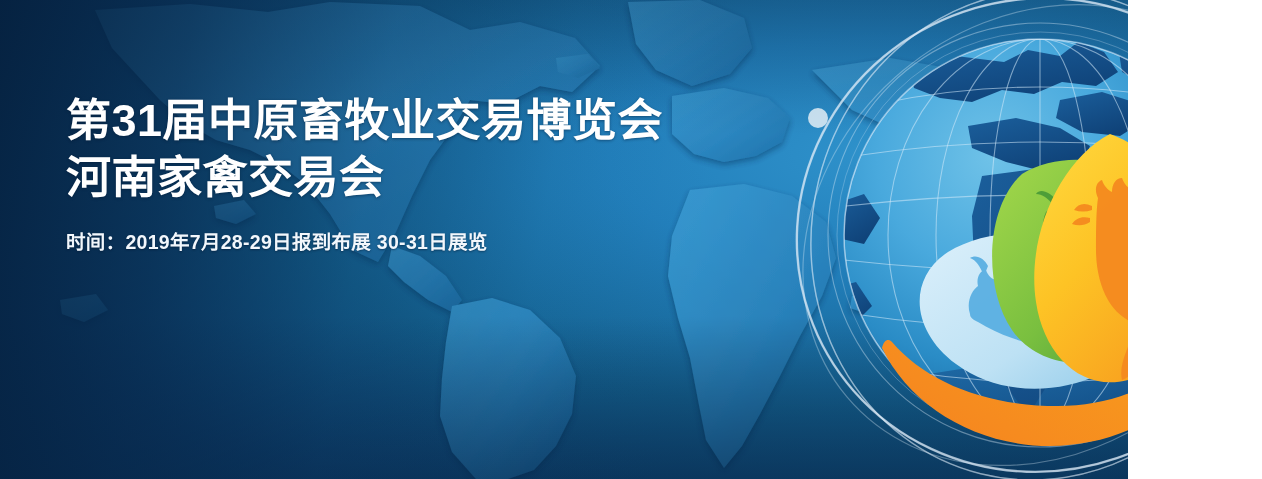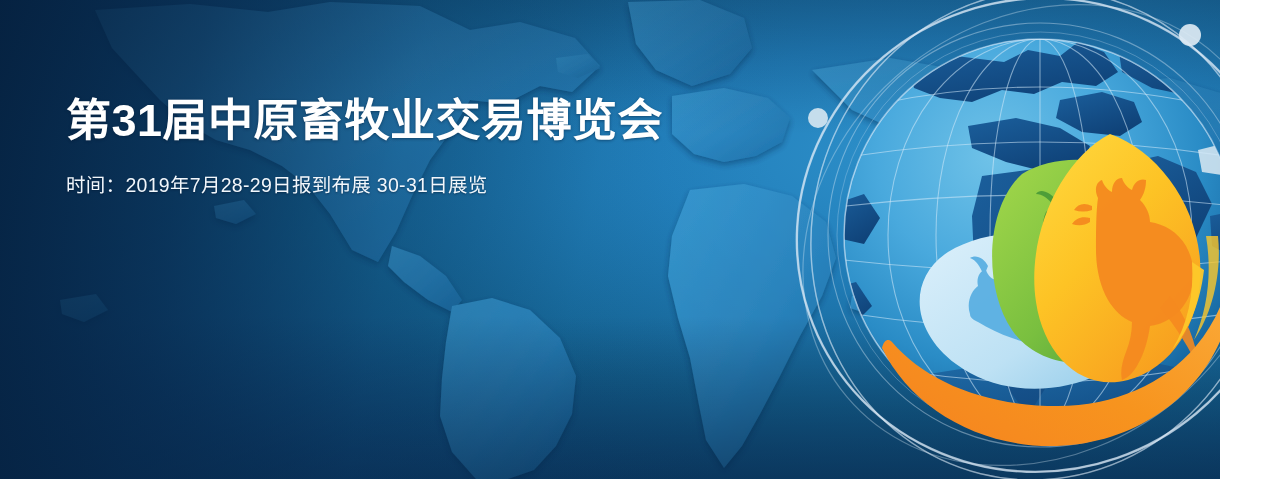--- a/index.html
+++ b/index.html
@@ -12,7 +12,7 @@
 
   .banner {
     position: relative;
-    width: 1220px;
+    width: 1128px;
     height: 479px;
     overflow: hidden;
     font-family: "Liberation Sans", "DejaVu Sans", sans-serif;

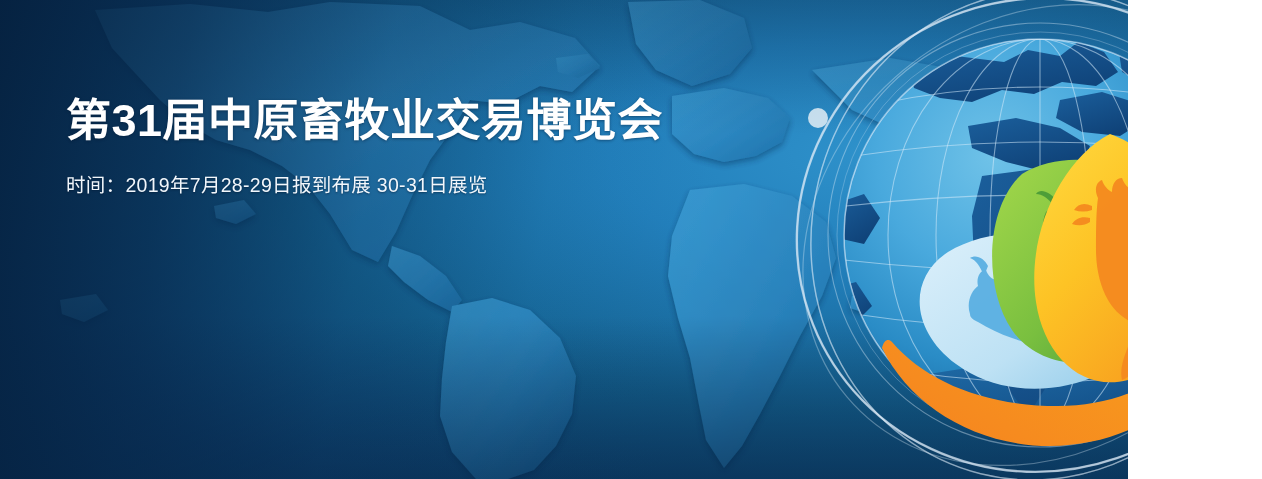--- a/index.html
+++ b/index.html
@@ -276,6 +276,7 @@
 
   <div class="text-block">
     <div class="title-line">第31届中原畜牧业交易博览会</div>
+    <div class="title-line">河南家禽交易会</div>
     <div class="sub-wrap">
       <div class="sub-line">时间：2019年7月28-29日报到布展 30-31日展览</div>
     </div>

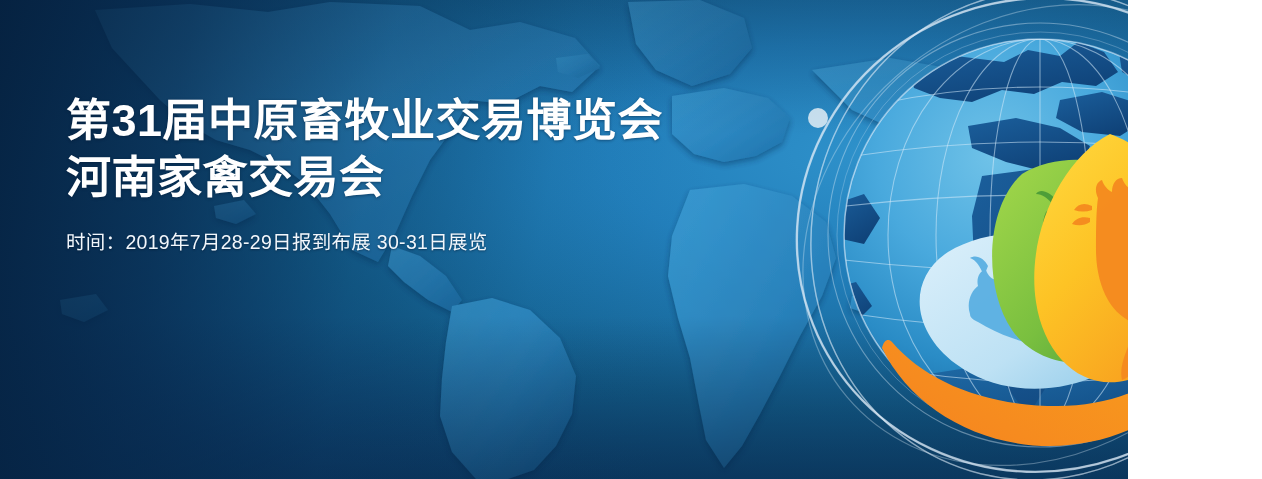--- a/index.html
+++ b/index.html
@@ -58,7 +58,7 @@
   .sub-line {
     color: #f2f7fc;
     font-size: 19.5px;
-    font-weight: 400;
+    font-weight: 700;
     line-height: 30px;
     letter-spacing: 0.3px;
     white-space: nowrap;

